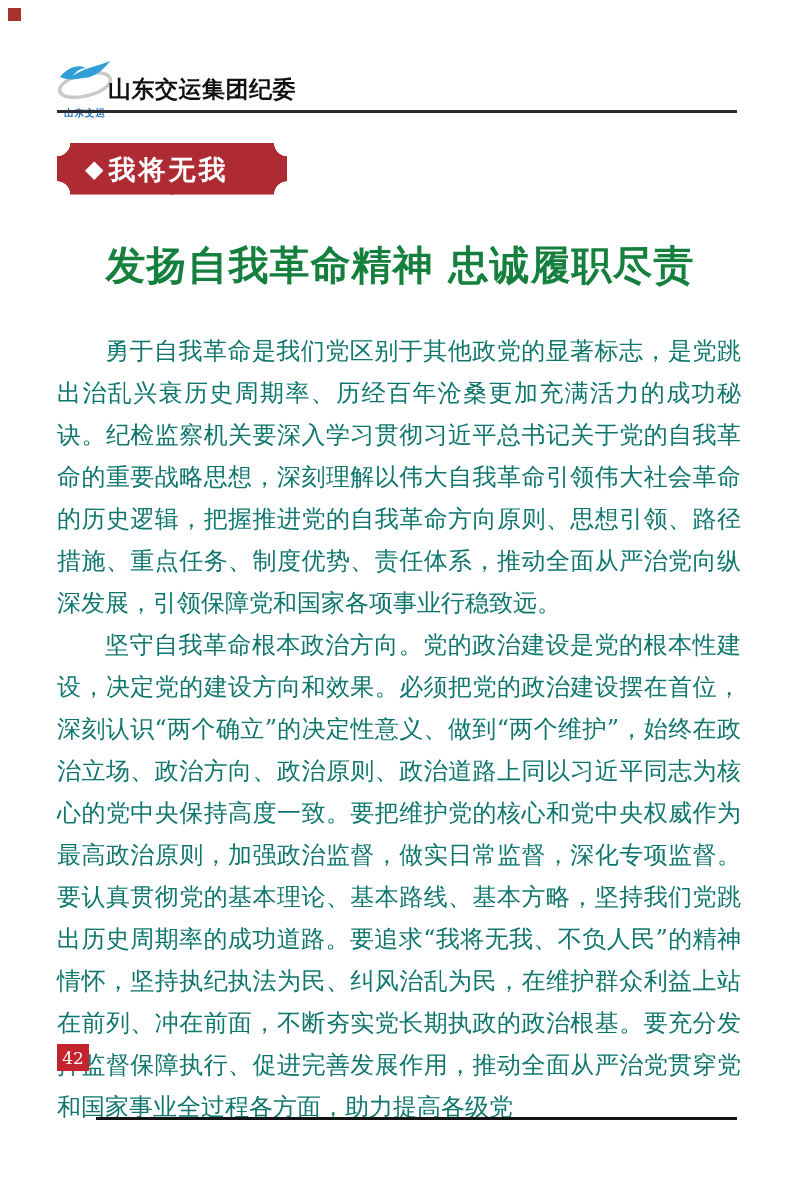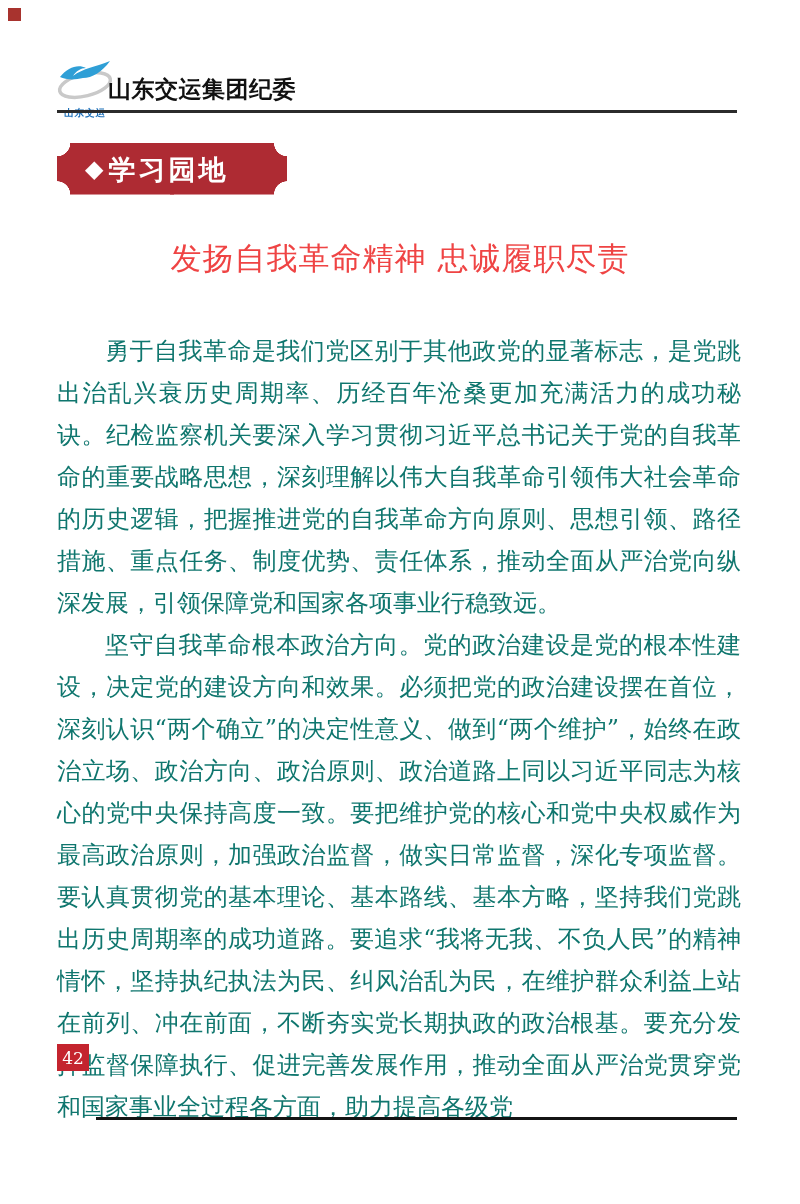--- a/index.html
+++ b/index.html
@@ -149,7 +149,7 @@
 
   <div class="banner">
     <span class="diamond">◆</span>
-    <span class="banner-label">学习园地</span>
+    <span class="banner-label">我将无我</span>
   </div>
 
   <h1 class="article-title">发扬自我革命精神 忠诚履职尽责</h1>

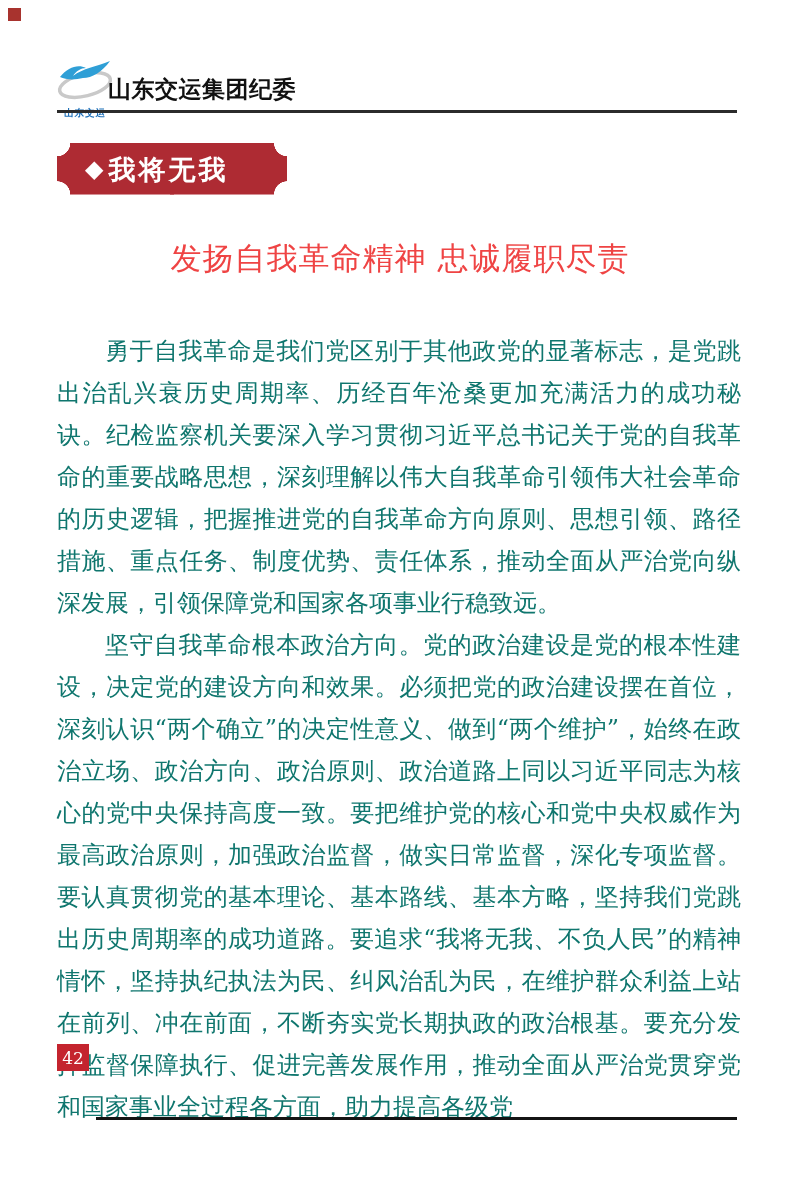--- a/index.html
+++ b/index.html
@@ -90,10 +90,10 @@
     left: 0; top: 238px;
     width: 800px;
     text-align: center;
-    font-size: 31px;
-    font-weight: normal;
+    font-size: 40px;
+    font-weight: bold;
     letter-spacing: 1px;
-    color: #ef4444;
+    color: #15803d;
     white-space: nowrap;
   }
   .article-body {

